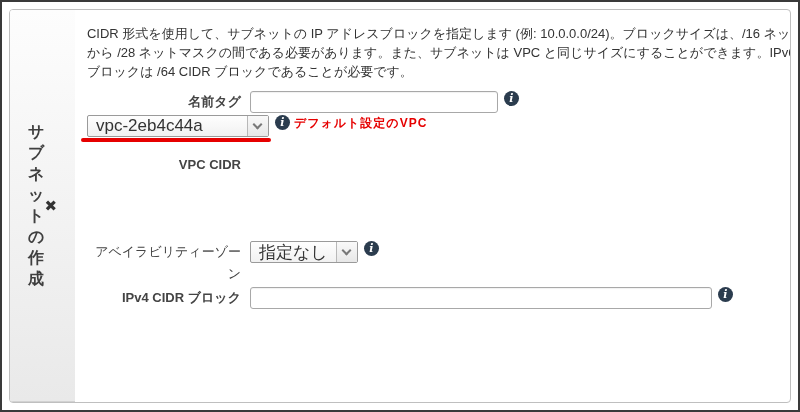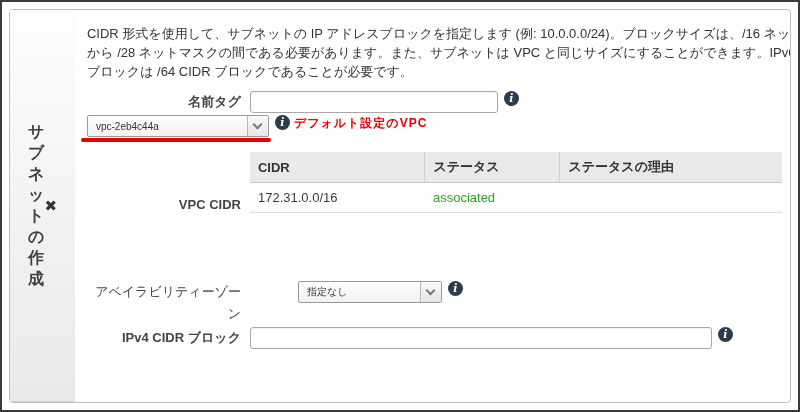--- a/index.html
+++ b/index.html
@@ -62,7 +62,7 @@
     height:22px; display:inline-flex; align-items:center;
     border:1px solid #9a9a9a; border-radius:2px;
     background:linear-gradient(#fefefe,#f1f1f1);
-    font-size:10px; color:#333;
+    font-size:17px; color:#333;
     padding-left:8px; cursor:pointer; position:relative;
   }
   .sel-vpc { width:182px; }

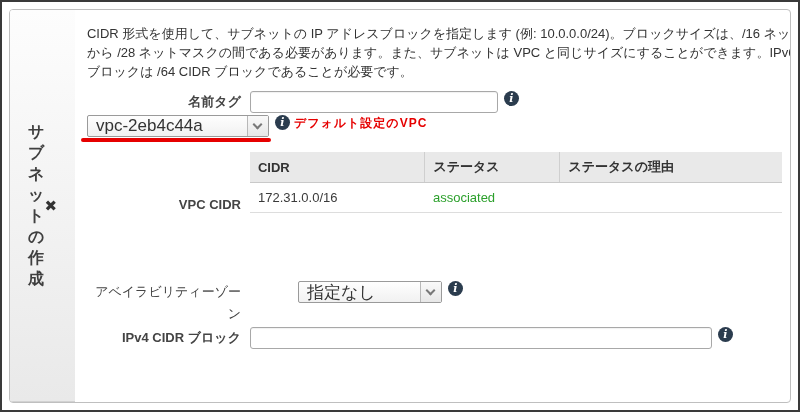--- a/index.html
+++ b/index.html
@@ -167,22 +167,6 @@
 
       <div class="form-row row-vpc-cidr">
         <div class="form-label">VPC CIDR</div>
-        <table class="cidr-table">
-          <thead>
-            <tr>
-              <th class="col-cidr">CIDR</th>
-              <th class="col-status">ステータス</th>
-              <th>ステータスの理由</th>
-            </tr>
-          </thead>
-          <tbody>
-            <tr>
-              <td>172.31.0.0/16</td>
-              <td class="status-cell" style="color: rgb(44, 160, 44);">associated</td>
-              <td></td>
-            </tr>
-          </tbody>
-        </table>
       </div>
 
       <div class="form-row row-az">

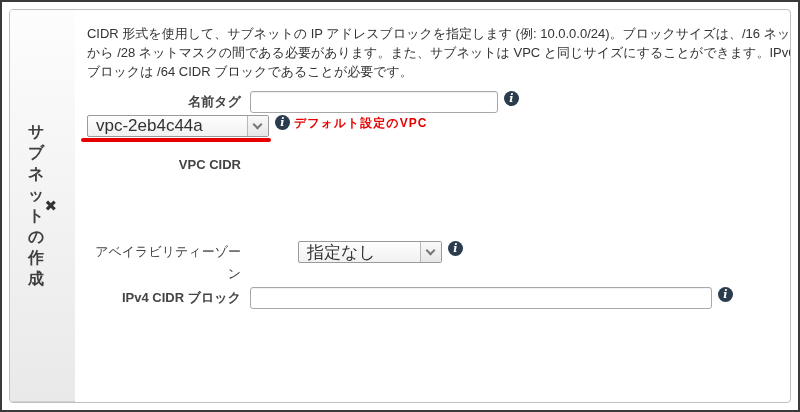--- a/index.html
+++ b/index.html
@@ -66,7 +66,7 @@
     padding-left:8px; cursor:pointer; position:relative;
   }
   .sel-vpc { width:182px; }
-  .sel-az  { width:144px;margin-left:48px; }
+  .sel-az  { width:108px; }
   .chev-box {
     margin-left:auto; align-self:stretch; width:21px;
     border-left:1px solid #b8b8b8;

